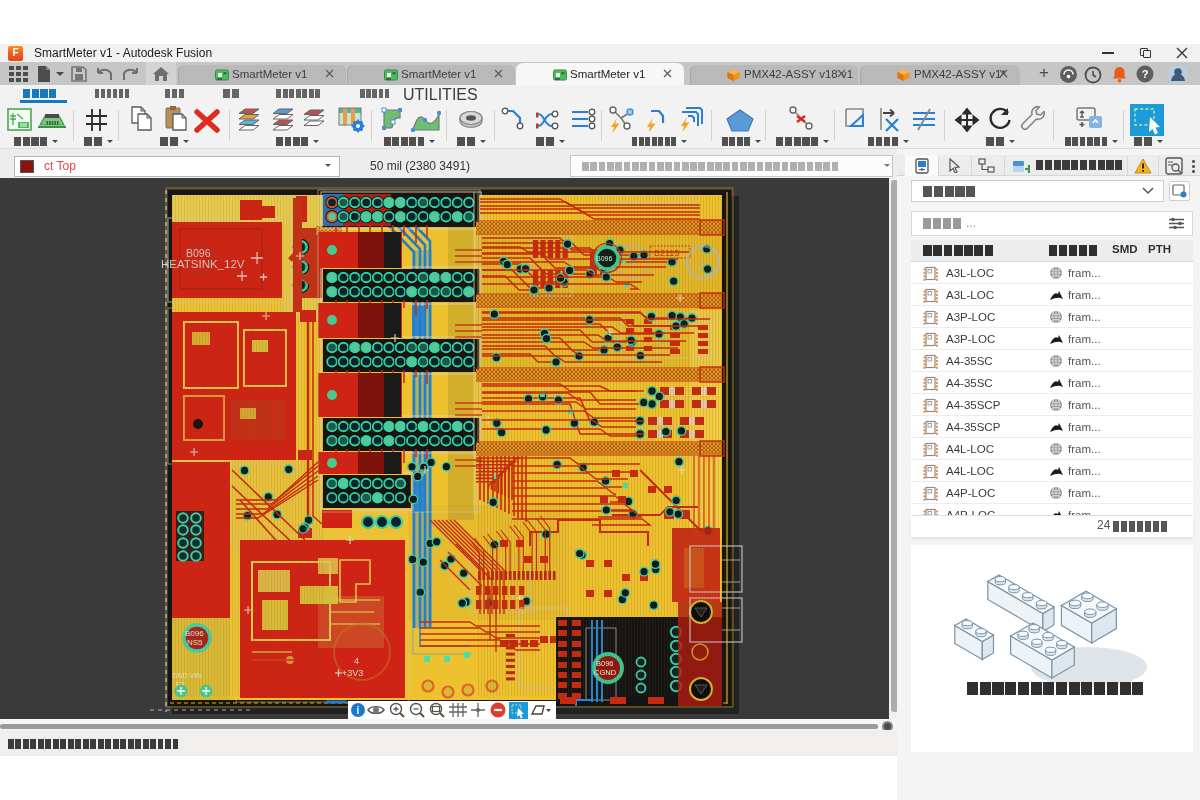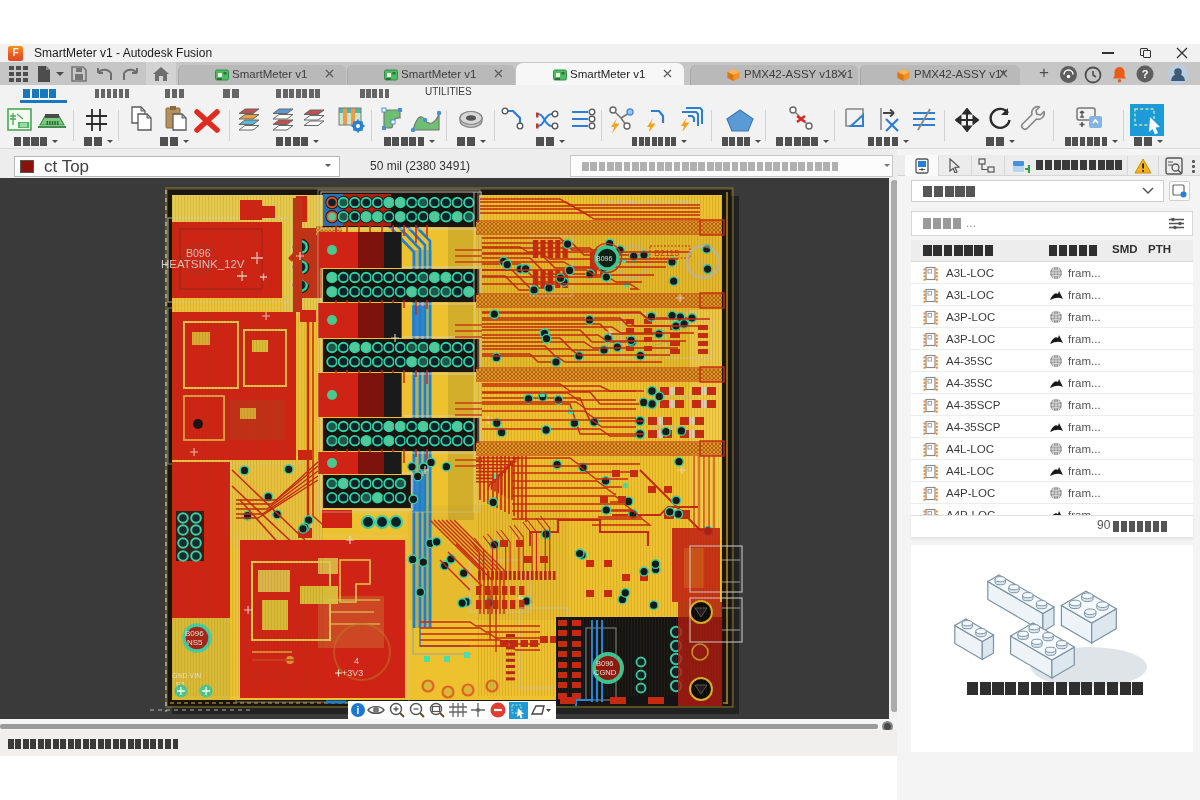--- a/index.html
+++ b/index.html
@@ -130,7 +130,7 @@
 <div style="position:absolute;left:223px;top:89px;width:18.0px;height:9px;background:repeating-linear-gradient(90deg,rgba(62,62,62,0.78) 0 7.40px,transparent 7.40px 9.00px)"></div>
 <div style="position:absolute;left:276px;top:89px;width:46.0px;height:9px;background:repeating-linear-gradient(90deg,rgba(62,62,62,0.78) 0 4.97px,transparent 4.97px 6.57px)"></div>
 <div style="position:absolute;left:360px;top:89px;width:31.0px;height:9px;background:repeating-linear-gradient(90deg,rgba(62,62,62,0.78) 0 4.60px,transparent 4.60px 6.20px)"></div>
-<div class="abs" style="left:425px;top:86px;font-size:10px;color:#3c3c3c">UTILITIES</div>
+<div class="abs" style="left:403px;top:86px;font-size:16px;color:#3c3c3c">UTILITIES</div>
 <div class="abs" style="left:0;top:104px;width:1200px;height:45px;background:#f2f2f2;border-bottom:1px solid #dadada"></div>
 <div class="abs" style="left:72.5px;top:110px;width:1px;height:31px;background:#d2d2d2"></div>
 <div class="abs" style="left:117.5px;top:110px;width:1px;height:31px;background:#d2d2d2"></div>

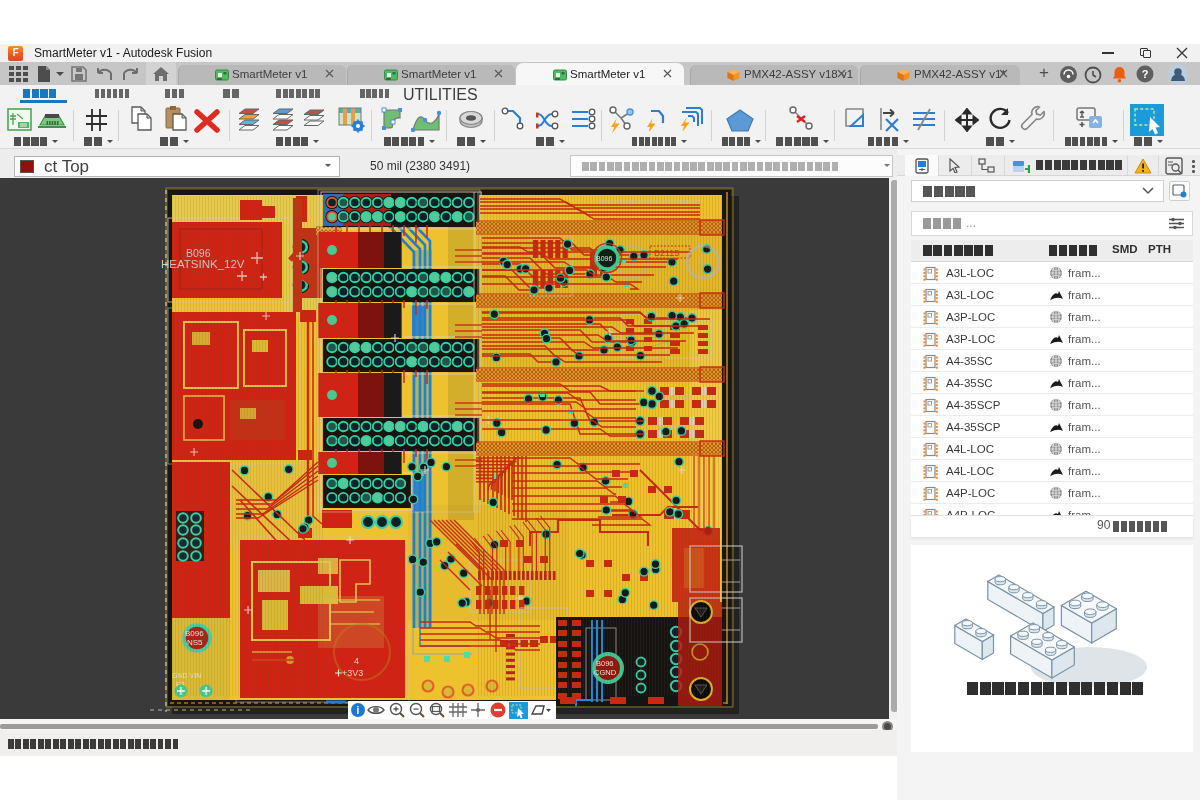--- a/index.html
+++ b/index.html
@@ -339,7 +339,7 @@
 <div class="abs" style="left:0;top:149px;width:897px;height:29px;background:#ededed"></div>
 <div class="abs" style="left:14px;top:156px;width:326px;height:21px;background:#fff;border:1px solid #b5b5b5"></div>
 <div class="abs" style="left:20px;top:160px;width:14px;height:13px;background:#8c120c;border:1px solid #555"></div>
-<div class="abs" style="left:44px;top:156px;height:21px;line-height:21px;font-size:17px;color:#404040">ct Top</div>
+<div class="abs" style="left:44px;top:156px;height:21px;line-height:21px;font-size:12px;color:#ef4444">ct Top</div>
 <div style="position:absolute;left:325px;top:164px;width:0;height:0;border-left:3.5px solid transparent;border-right:3.5px solid transparent;border-top:3.5px solid #555"></div>
 <div class="abs" style="left:370px;top:156px;height:21px;line-height:21px;font-size:12px;color:#333">50 mil (2380 3491)</div>
 <div class="abs" style="left:570px;top:155px;width:323px;height:22px;background:#fcfcfc;border:1px solid #c6c6c6"></div>

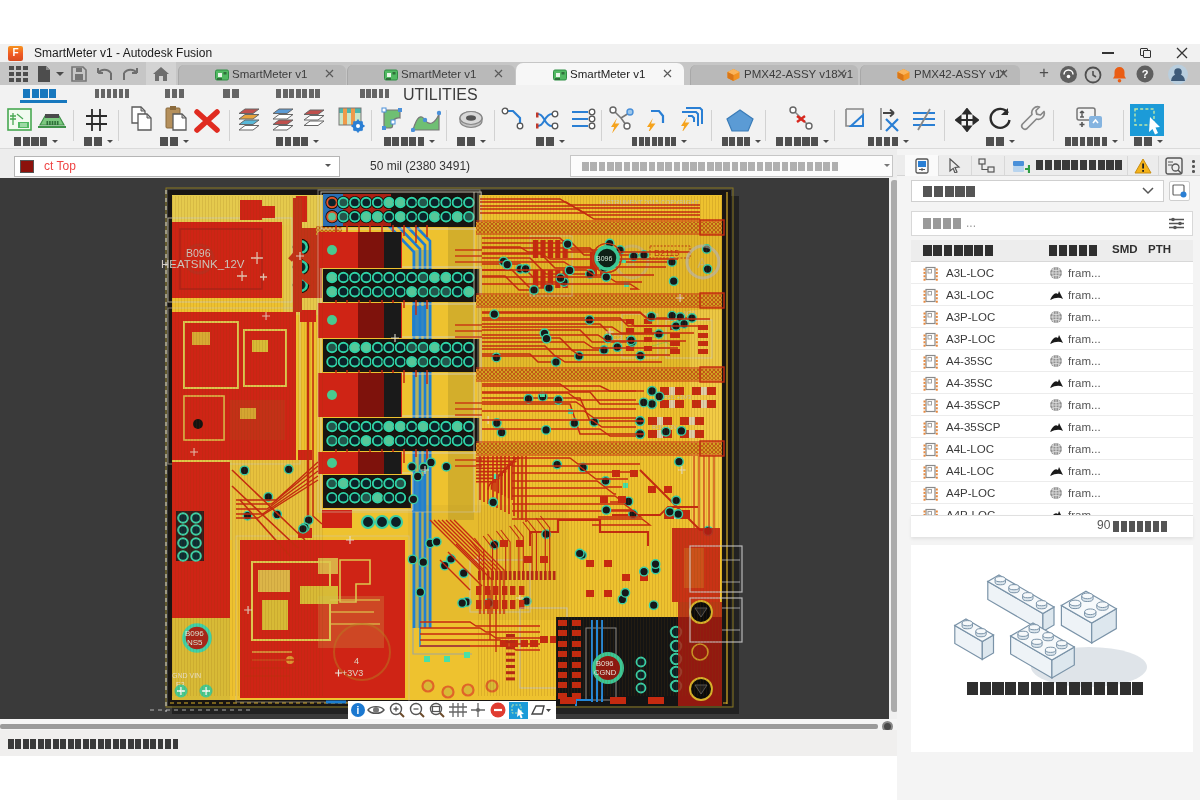--- a/index.html
+++ b/index.html
@@ -1565,7 +1565,7 @@
 <div class="abs" style="left:157px;top:242px;height:22px;line-height:22px;font-size:11.5px;color:#555">fram...</div>
 </div>
 <div class="abs" style="left:911px;top:515px;width:282px;height:22px;background:#fff;border-top:1px solid #e0e0e0;box-shadow:0 2px 3px rgba(0,0,0,0.08)"></div>
-<div class="abs" style="left:1097px;top:518px;font-size:12px;color:#555">90</div>
+<div class="abs" style="left:1097px;top:518px;font-size:12px;color:#555">24</div>
 <div style="position:absolute;left:1113px;top:521px;width:56.0px;height:11px;background:repeating-linear-gradient(90deg,#555 0 6.40px,transparent 6.40px 8.00px)"></div>
 <div class="abs" style="left:911px;top:545px;width:282px;height:207px;background:#fff"></div>
 <svg class="abs" style="left:911px;top:545px" width="282px" height="207px" viewBox="0 0 282 207">

